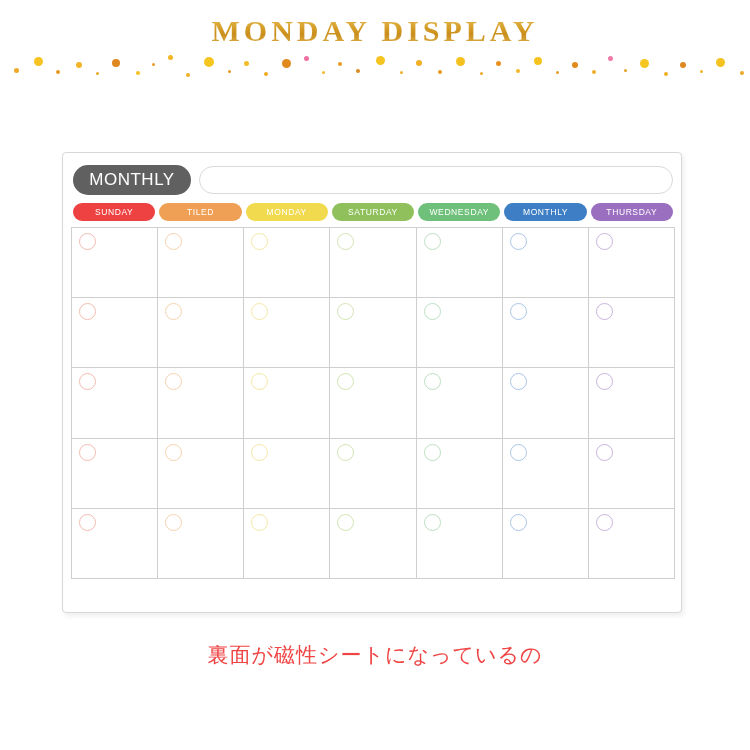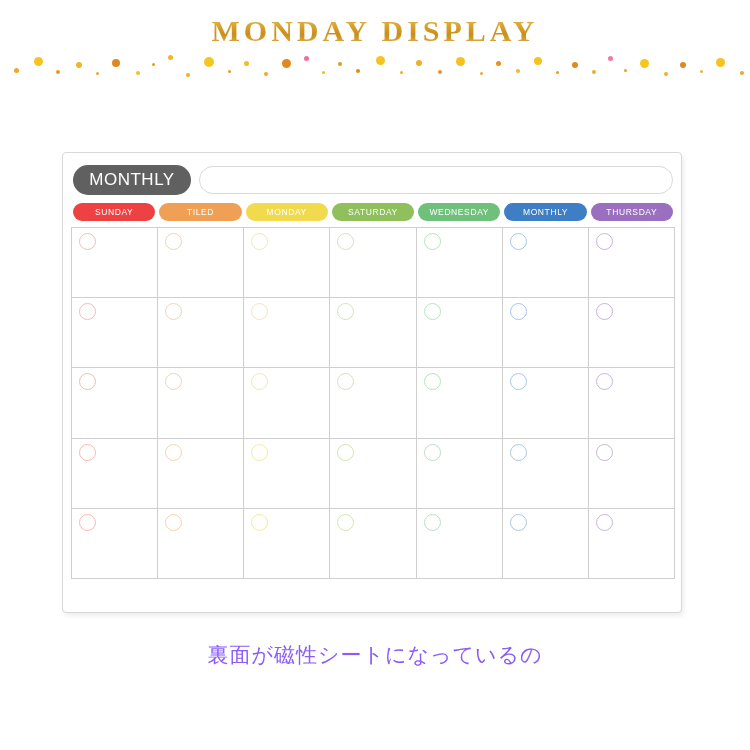--- a/index.html
+++ b/index.html
@@ -180,7 +180,7 @@
     font-family: "Liberation Serif", "DejaVu Serif", serif;
     font-size: 21px;
     line-height: 30px;
-    color: #8b5cf6;
+    color: #ef4444;
     letter-spacing: 1px;
   }
   .caption-line { display: block; white-space: nowrap; }

